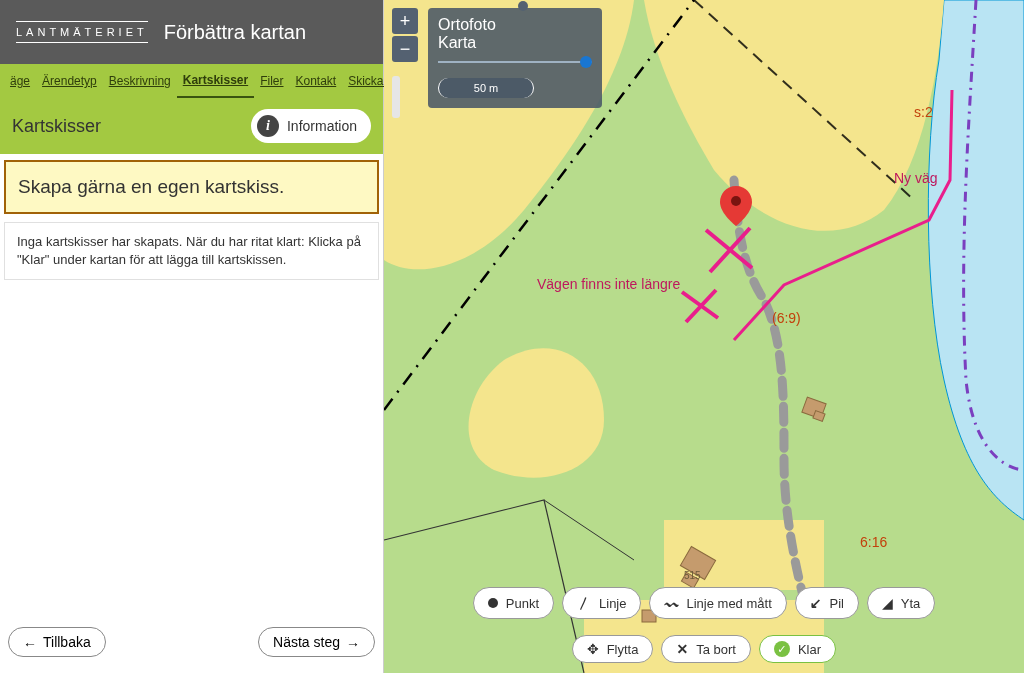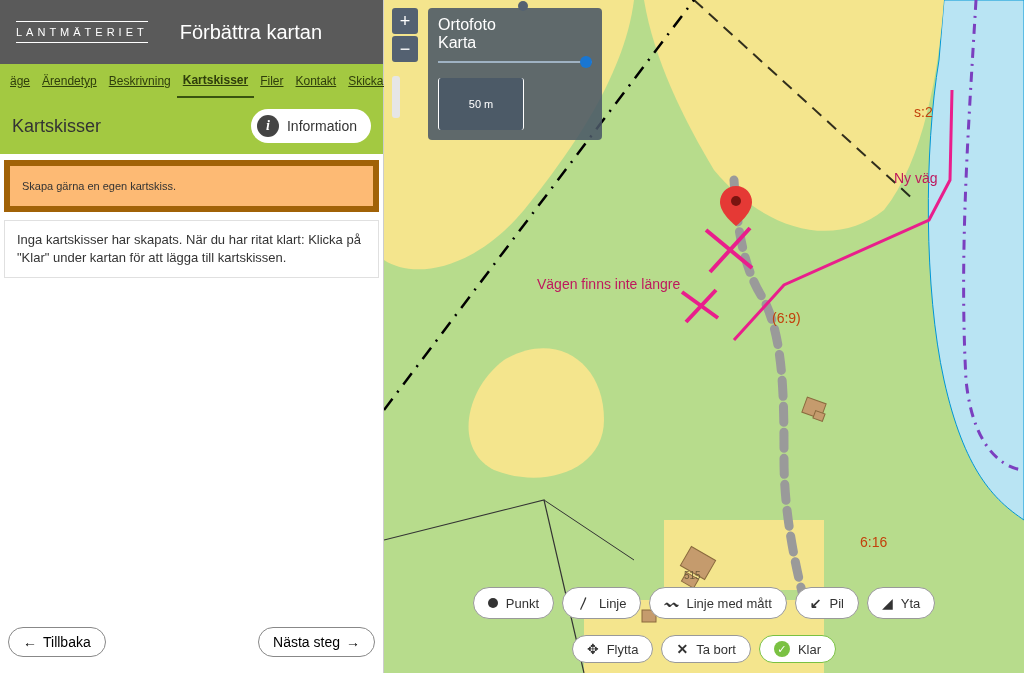--- a/index.html
+++ b/index.html
@@ -8,7 +8,7 @@
   .left { width: 384px; height: 100%; display: flex; flex-direction: column; border-right: 1px solid #ccc; }
   .header { background: #5a5a5a; color: #fff; display: flex; align-items: center; padding: 14px 16px; height: 64px; }
   .logo { font-size: 11px; letter-spacing: 4px; border-top: 1px solid #fff; border-bottom: 1px solid #fff; padding: 4px 0; }
-  .app-title { font-size: 20px; font-weight: 300; margin-left: 32px; }
+  .app-title { font-size: 20px; font-weight: 300; margin-left: 16px; }
   .tabs { background: #a3c941; display: flex; font-size: 12px; color: #2f3e0b; padding: 0 4px; height: 34px; align-items: stretch; }
   .tab { padding: 8px 6px; cursor: pointer; white-space: nowrap; display: flex; align-items: center; text-decoration: underline; }
   .tab.active { border-bottom: 2px solid #3a5310; font-weight: 600; }

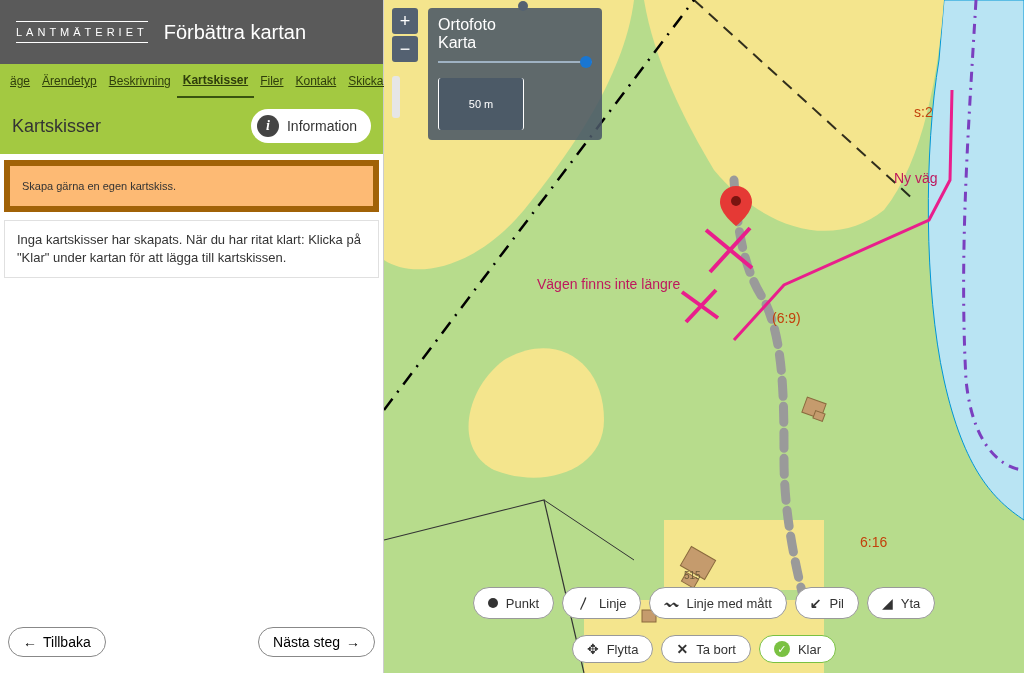--- a/index.html
+++ b/index.html
@@ -30,7 +30,7 @@
   .layer-track { position: absolute; top: 5px; left:0; right:0; height:2px; background:#9fb2c3; }
   .layer-thumb { position: absolute; top:0; width:12px; height:12px; border-radius:50%; background:#1976d2; }
   .top-dot { position:absolute; top:-7px; left:52%; width:10px; height:10px; border-radius:50%; background:#546171; }
-  .scale-box { background: rgba(74,88,102,.88); color:#fff; font-size:11px; padding: 20px 0; text-align:center; border-radius:3px; width:86px; border-left:1px solid #fff; border-right:1px solid #fff; }
+  .scale-box { background: rgba(74,88,102,.88); color:#fff; font-size:11px; padding: 4px 0; text-align:center; border-radius:10px; width:96px; border-left:1px solid #fff; border-right:1px solid #fff; }
   .tools { position:absolute; left:0; right:0; bottom:0; padding: 6px 10px 10px; display:flex; flex-wrap:wrap; gap:8px; justify-content:center; background:rgba(255,255,255,0.0); }
   .tool-btn { background:#fff; border:1px solid #999; border-radius:20px; padding:5px 14px; font-size:13px; display:inline-flex; align-items:center; gap:8px; cursor:pointer; white-space:nowrap; color: #333;}
   .tool-btn .ic { font-size:14px; color:#333; display:inline-flex; }

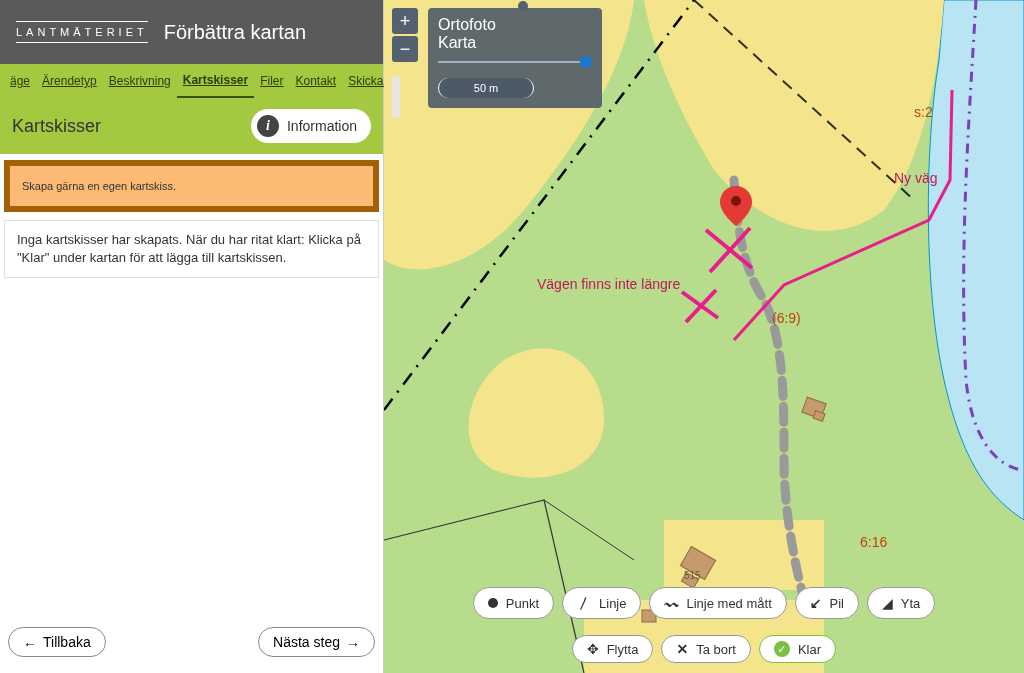--- a/index.html
+++ b/index.html
@@ -16,7 +16,7 @@
   .section-title { font-size: 18px; color: #333; }
   .info-btn { background: #fff; border-radius: 20px; padding: 6px 14px 6px 6px; display: flex; align-items: center; gap: 8px; font-size: 14px; cursor: pointer; border: none; color: #333; }
   .info-icon { width: 22px; height: 22px; border-radius: 50%; background: #444; color: #fff; display: inline-flex; align-items: center; justify-content: center; font-weight: bold; font-style: italic; font-family: serif; }
-  .info-box { background: #fdba74; border: 6px solid #a16207; padding: 14px 12px; font-size: 11px; color: #333; margin: 6px 4px 2px 4px; }
+  .info-box { background: #fef9c3; border: 2px solid #a16207; padding: 14px 12px; font-size: 19px; color: #333; margin: 6px 4px 2px 4px; }
   .empty-box { border: 1px solid #e0e0e0; padding: 10px 12px; font-size: 13px; color: #333; margin: 6px 4px; line-height: 1.4; }
   .left-footer { margin-top: auto; display: flex; justify-content: space-between; padding: 10px 8px 16px; }
   .nav-btn { background: #fff; border: 1px solid #888; border-radius: 20px; padding: 6px 14px; display: flex; align-items: center; gap: 6px; font-size: 14px; cursor: pointer; }

